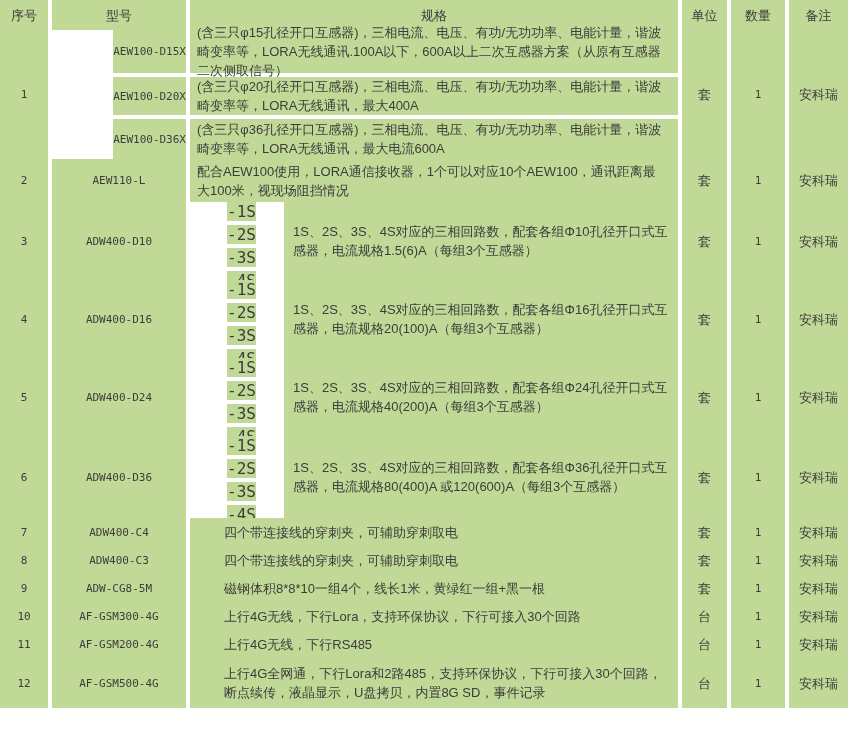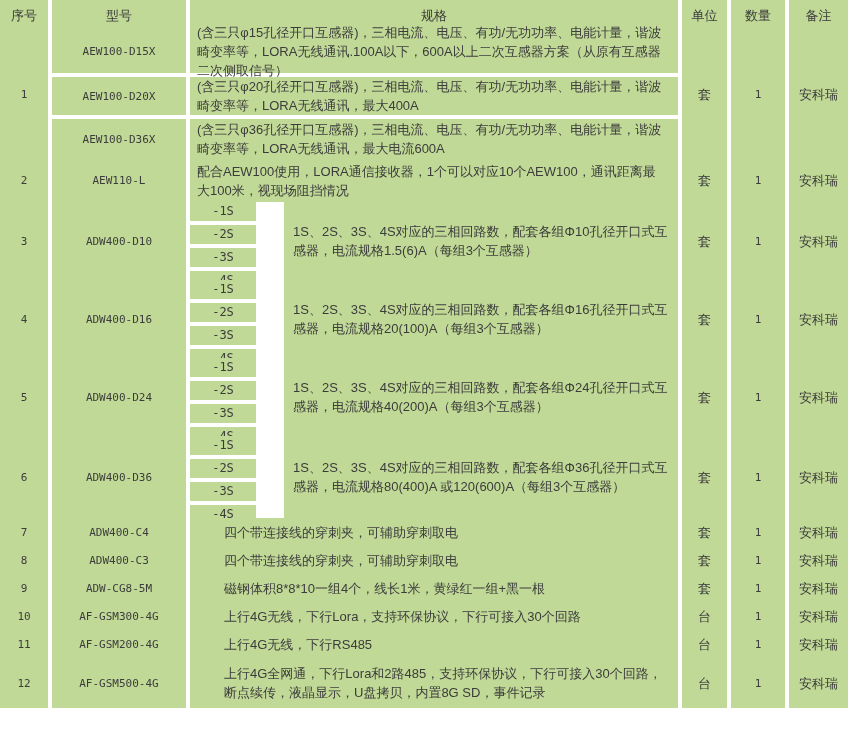--- a/index.html
+++ b/index.html
@@ -7,7 +7,7 @@
   body { font-family:"Liberation Sans","DejaVu Sans",sans-serif; color:#3c3c3c; }
   .sheet { width:848px; height:756px; background:#ffffff; display:flex; flex-direction:column; overflow:hidden; }
   .row { display:flex; gap:4px; flex:0 0 auto; }
-  .col { display:flex; flex-direction:column; gap:4px; }
+  .col { display:flex; flex-direction:column; gap:4px;align-items:flex-end; }
   .cell { background:#c0d996; display:flex; align-items:center; justify-content:center;
           font-size:13px; line-height:19px; text-align:center; }
   .mono { font-family:"DejaVu Sans Mono","Liberation Mono",monospace; font-size:11px; }

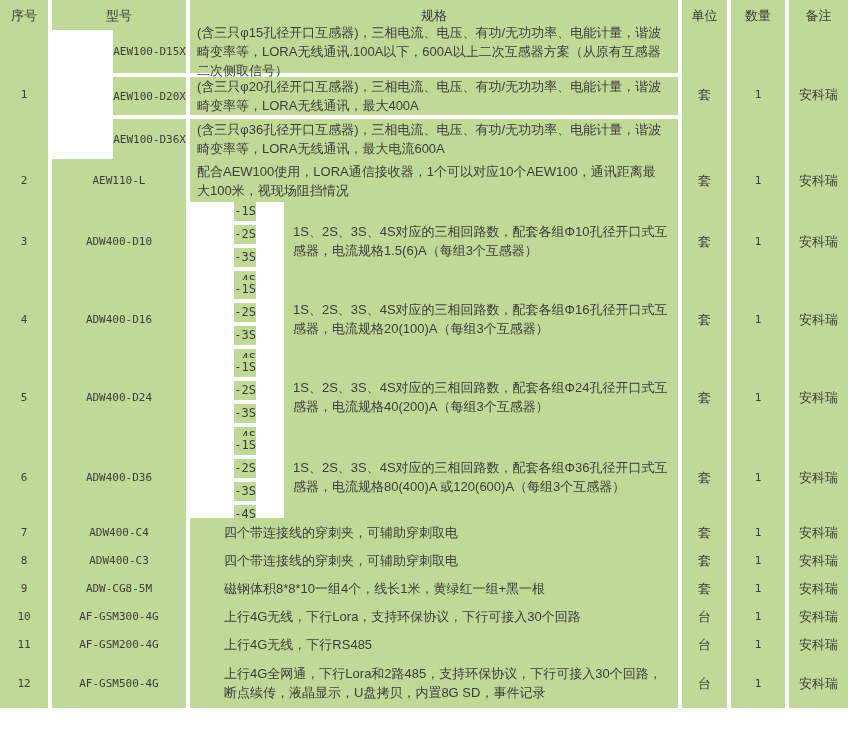--- a/index.html
+++ b/index.html
@@ -22,7 +22,7 @@
   .spec-text { justify-content:flex-start; text-align:left; padding:2px 10px 2px 7px; }
   .spec-group { padding-left:9px;margin-left:24px; }
   .spec-indent { padding-left:34px; }
-  .variant-cell { flex:1 1 0; font-size:12px; }
+  .variant-cell { flex:1 1 0; font-size:16px; }
 </style>
 </head>
 <body>

